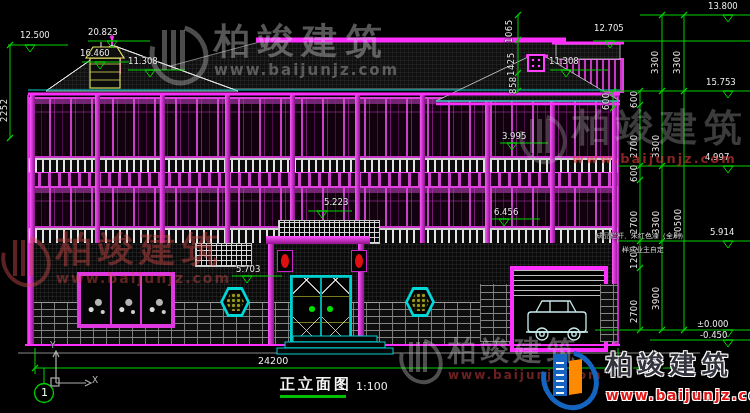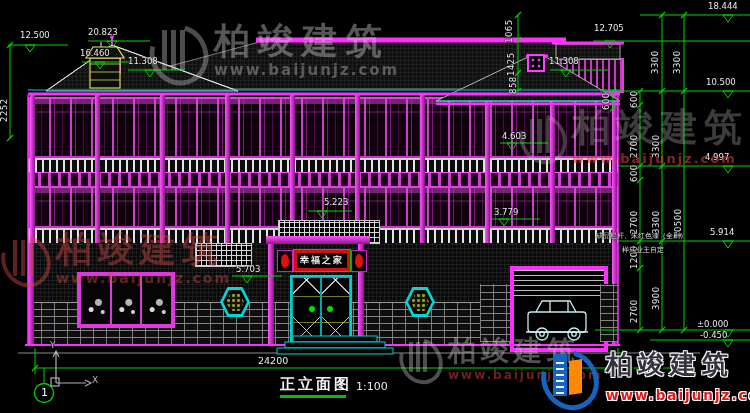--- a/index.html
+++ b/index.html
@@ -348,7 +348,7 @@
   <div class="tx" style="left:128px;top:57px">11.308</div>
   <div class="tx" style="left:549px;top:57px">11.308</div>
   <div class="tx" style="left:594px;top:24px">12.705</div>
-  <div class="tx" style="left:708px;top:2px">18.444</div>
+  <div class="tx" style="left:708px;top:2px">13.800</div>
   <div class="tx" style="left:706px;top:78px">10.500</div>
   <div class="tx" style="left:705px;top:153px">4.997</div>
   <div class="tx" style="left:710px;top:228px">5.914</div>

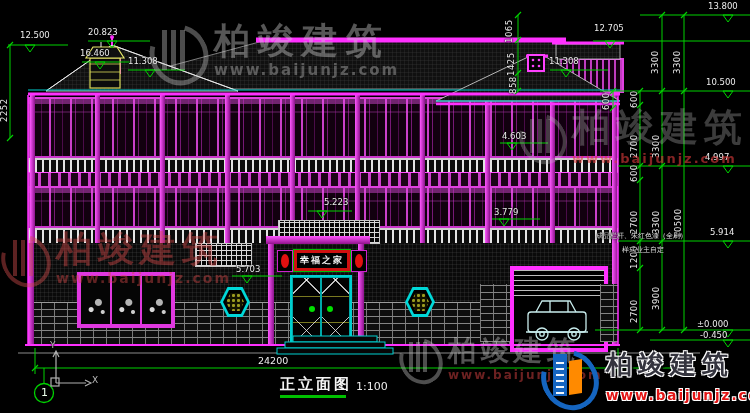--- a/index.html
+++ b/index.html
@@ -349,7 +349,7 @@
   <div class="tx" style="left:549px;top:57px">11.308</div>
   <div class="tx" style="left:594px;top:24px">12.705</div>
   <div class="tx" style="left:708px;top:2px">13.800</div>
-  <div class="tx" style="left:706px;top:78px">10.500</div>
+  <div class="tx" style="left:706px;top:78px">15.753</div>
   <div class="tx" style="left:705px;top:153px">4.997</div>
   <div class="tx" style="left:710px;top:228px">5.914</div>
   <div class="tx" style="left:697px;top:320px">±0.000</div>

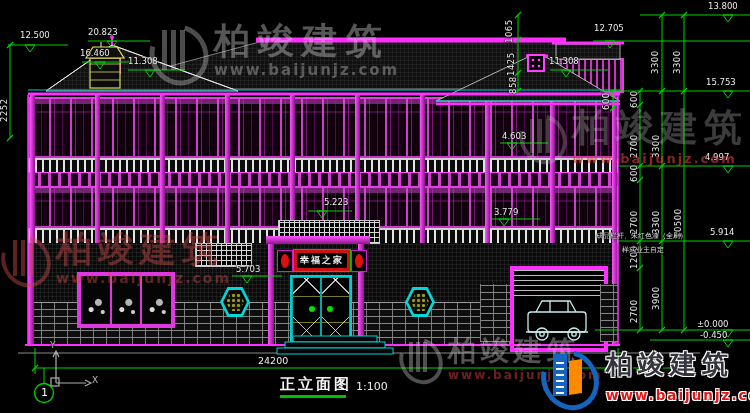--- a/index.html
+++ b/index.html
@@ -354,7 +354,7 @@
   <div class="tx" style="left:710px;top:228px">5.914</div>
   <div class="tx" style="left:697px;top:320px">±0.000</div>
   <div class="tx" style="left:700px;top:331px">-0.450</div>
-  <div class="tx" style="left:502px;top:132px">4.603</div>
+  <div class="tx" style="left:502px;top:132px">3.995</div>
   <div class="tx" style="left:494px;top:208px">3.779</div>
   <div class="tx" style="left:324px;top:198px">5.223</div>
   <div class="tx" style="left:236px;top:265px">5.703</div>

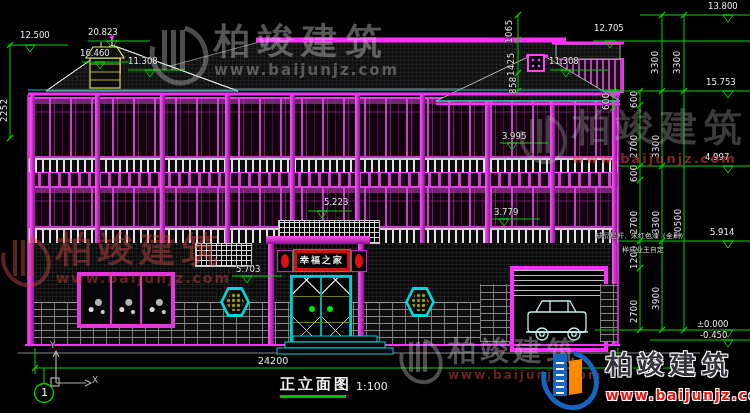--- a/index.html
+++ b/index.html
@@ -355,7 +355,7 @@
   <div class="tx" style="left:697px;top:320px">±0.000</div>
   <div class="tx" style="left:700px;top:331px">-0.450</div>
   <div class="tx" style="left:502px;top:132px">3.995</div>
-  <div class="tx" style="left:494px;top:208px">3.779</div>
+  <div class="tx" style="left:494px;top:208px">6.456</div>
   <div class="tx" style="left:324px;top:198px">5.223</div>
   <div class="tx" style="left:236px;top:265px">5.703</div>
 

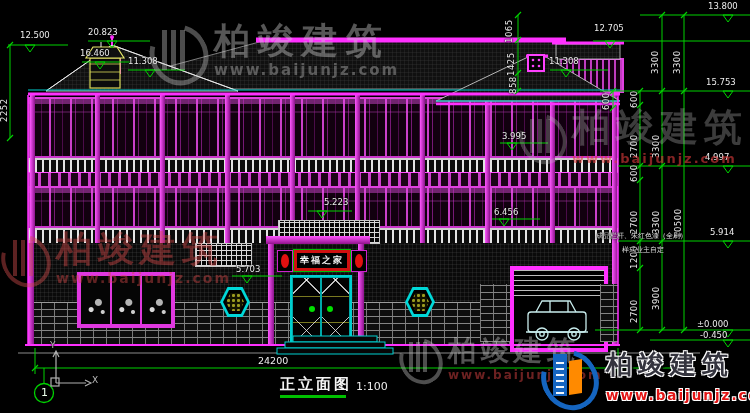--- a/index.html
+++ b/index.html
@@ -192,9 +192,6 @@
   <div class="lanternbox" style="left:351px">
       <div class="lantern"></div>
     </div>
-  <div class="plaque">
-    <span>幸福之家</span>
-  </div>
   <div class="door">
     <div class="leaf">
         <div class="knob kl"></div>

